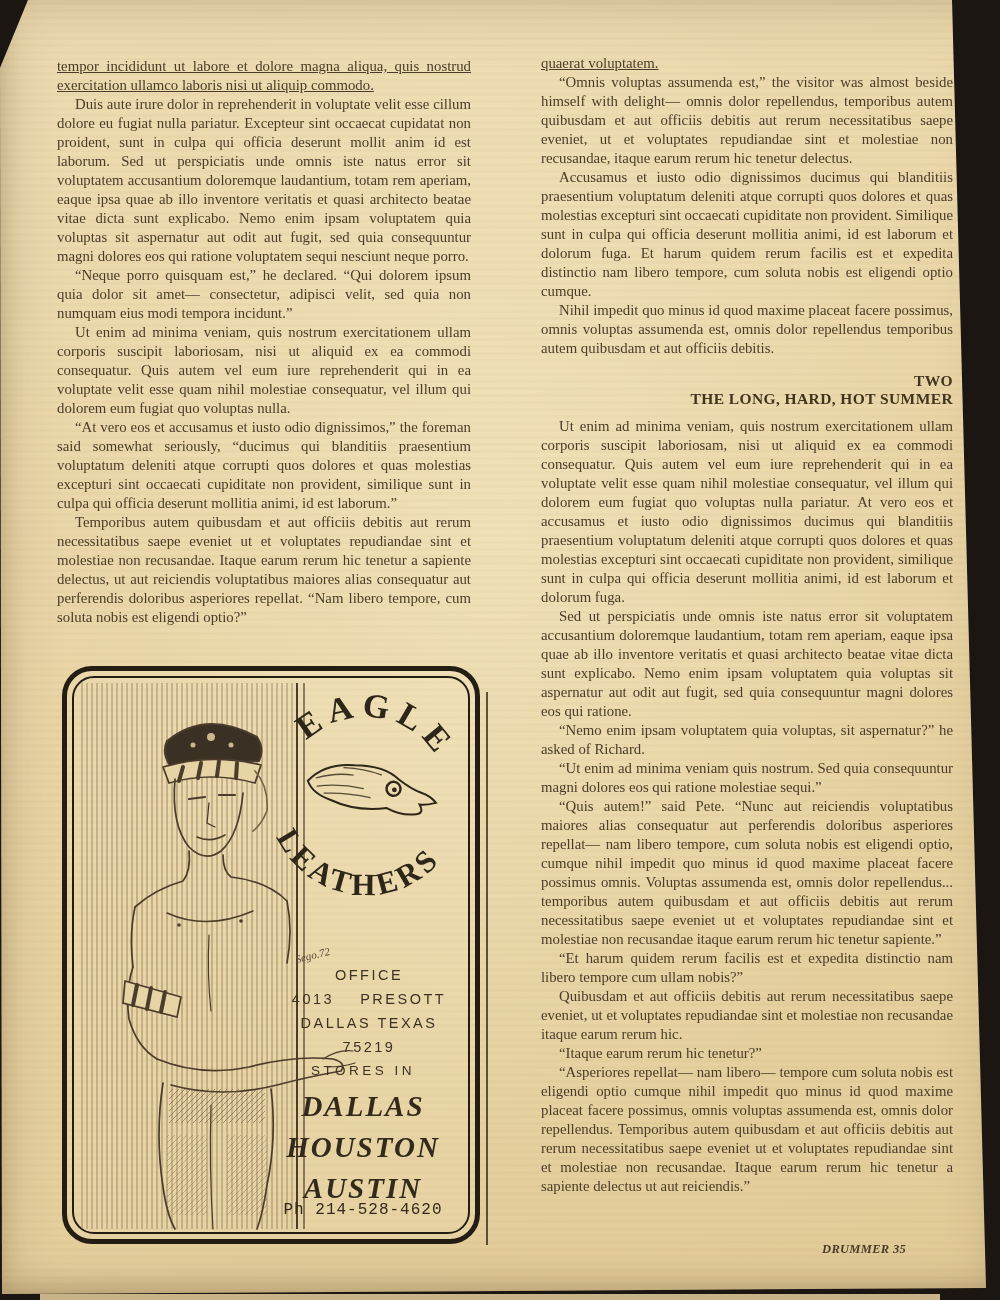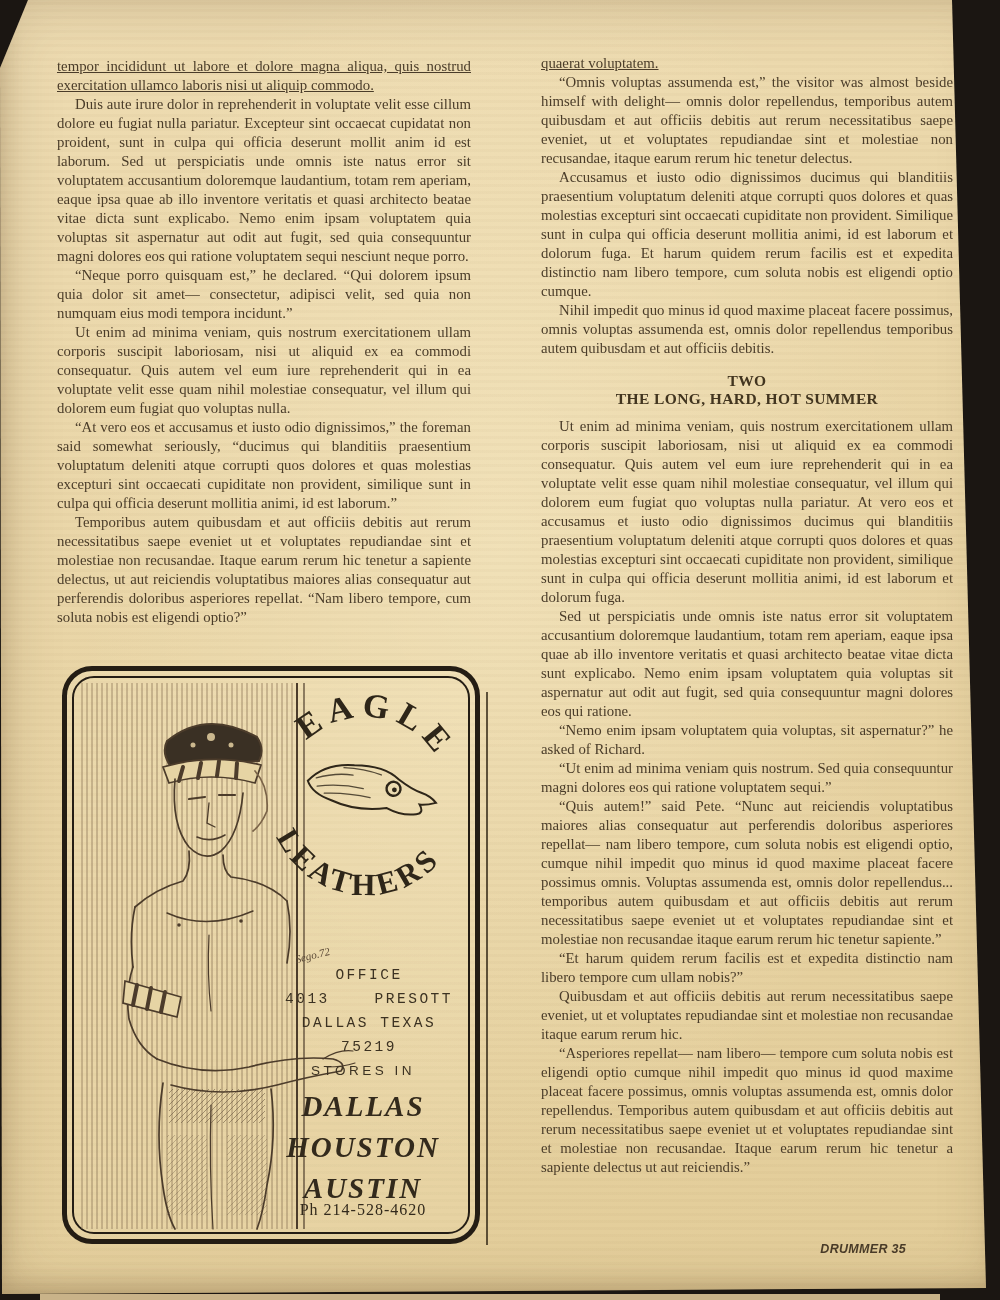--- a/index.html
+++ b/index.html
@@ -36,7 +36,7 @@
   .col-left{left:57px;top:57px;width:414px;height:597px;}
   .col-right{left:493px;top:54px;width:412px;height:1185px;margin-left:48px;}
   .chapter-heading{
-    text-align:center;font-weight:bold;color:#42351f;
+    text-align:right;font-weight:bold;color:#42351f;
     margin:14px 0 9px 0;letter-spacing:.4px;
   }
   .chapter-heading .ch-num{font-size:15.5px;line-height:18px;}

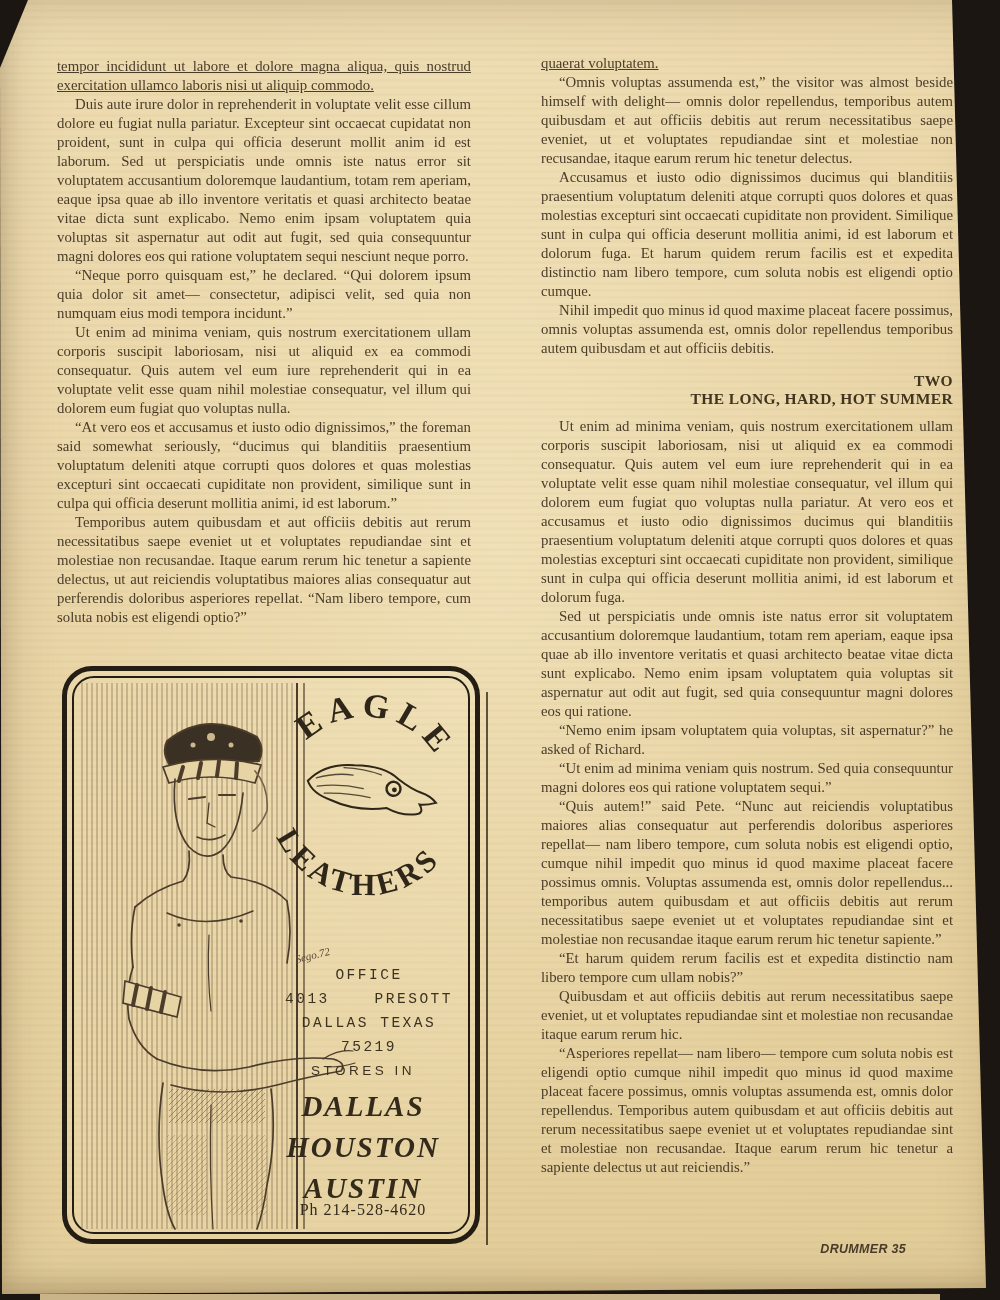--- a/index.html
+++ b/index.html
@@ -125,7 +125,7 @@
     <p>Ut enim ad minima veniam, quis nostrum exercitationem ullam corporis suscipit laboriosam, nisi ut aliquid ex ea commodi consequatur. Quis autem vel eum iure reprehenderit qui in ea voluptate velit esse quam nihil molestiae consequatur, vel illum qui dolorem eum fugiat quo voluptas nulla pariatur. At vero eos et accusamus et iusto odio dignissimos ducimus qui blanditiis praesentium voluptatum deleniti atque corrupti quos dolores et quas molestias excepturi sint occaecati cupiditate non provident, similique sunt in culpa qui officia deserunt mollitia animi, id est laborum et dolorum fuga.</p>
     <p>Sed ut perspiciatis unde omnis iste natus error sit voluptatem accusantium doloremque laudantium, totam rem aperiam, eaque ipsa quae ab illo inventore veritatis et quasi architecto beatae vitae dicta sunt explicabo. Nemo enim ipsam voluptatem quia voluptas sit aspernatur aut odit aut fugit, sed quia consequuntur magni dolores eos qui ratione.</p>
     <p>“Nemo enim ipsam voluptatem quia voluptas, sit aspernatur?” he asked of Richard.</p>
-    <p>“Ut enim ad minima veniam quis nostrum. Sed quia consequuntur magni dolores eos qui ratione voluptatem sequi.”</p>
+    <p>“Ut enim ad minima veniam quis nostrum. Sed quia consequuntur magni dolores eos qui ratione molestiae sequi.”</p>
     <p>“Quis autem!” said Pete. “Nunc aut reiciendis voluptatibus maiores alias consequatur aut perferendis doloribus asperiores repellat— nam libero tempore, cum soluta nobis est eligendi optio, cumque nihil impedit quo minus id quod maxime placeat facere possimus omnis. Voluptas assumenda est, omnis dolor repellendus... temporibus autem quibusdam et aut officiis debitis aut rerum necessitatibus saepe eveniet ut et voluptates repudiandae sint et molestiae non recusandae itaque earum rerum hic tenetur sapiente.”</p>
     <p>“Et harum quidem rerum facilis est et expedita distinctio nam libero tempore cum ullam nobis?”</p>
     <p>Quibusdam et aut officiis debitis aut rerum necessitatibus saepe eveniet, ut et voluptates repudiandae sint et molestiae non recusandae itaque earum rerum hic.</p>

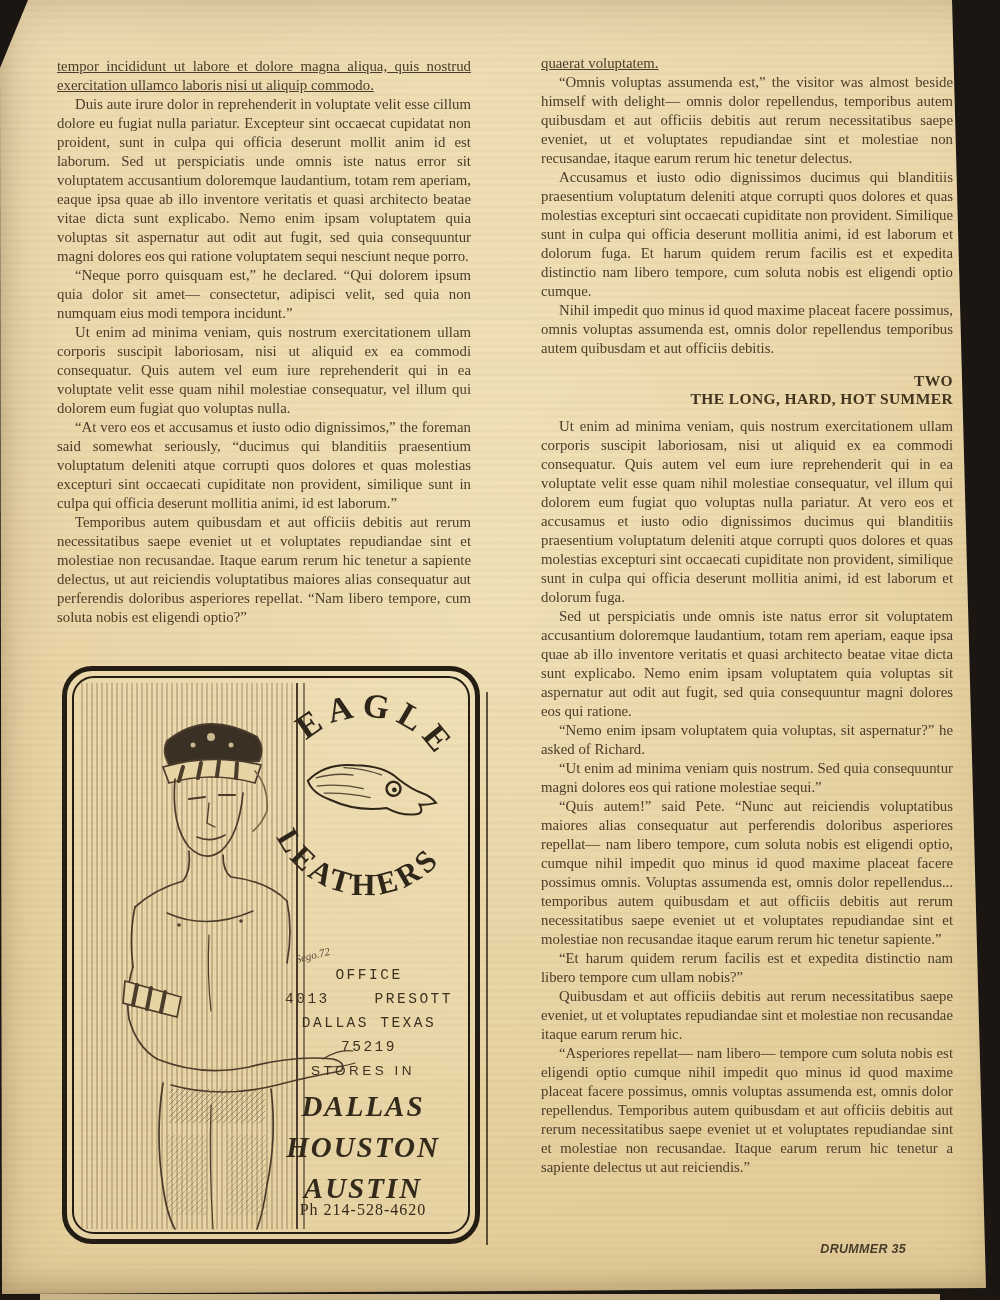--- a/index.html
+++ b/index.html
@@ -66,7 +66,7 @@
   .ad-logo{position:absolute;left:186px;top:22px;transform:rotate(8deg);}
   .ad-office{
     position:absolute;left:196px;top:292px;width:212px;text-align:center;
-    font-family:Liberation Mono, monospace;color:#3c3222;
+    font-family:Liberation Sans, sans-serif;color:#3c3222;
     font-size:14.5px;line-height:24px;letter-spacing:2.5px;white-space:pre-wrap;
   }
   .ad-stores{

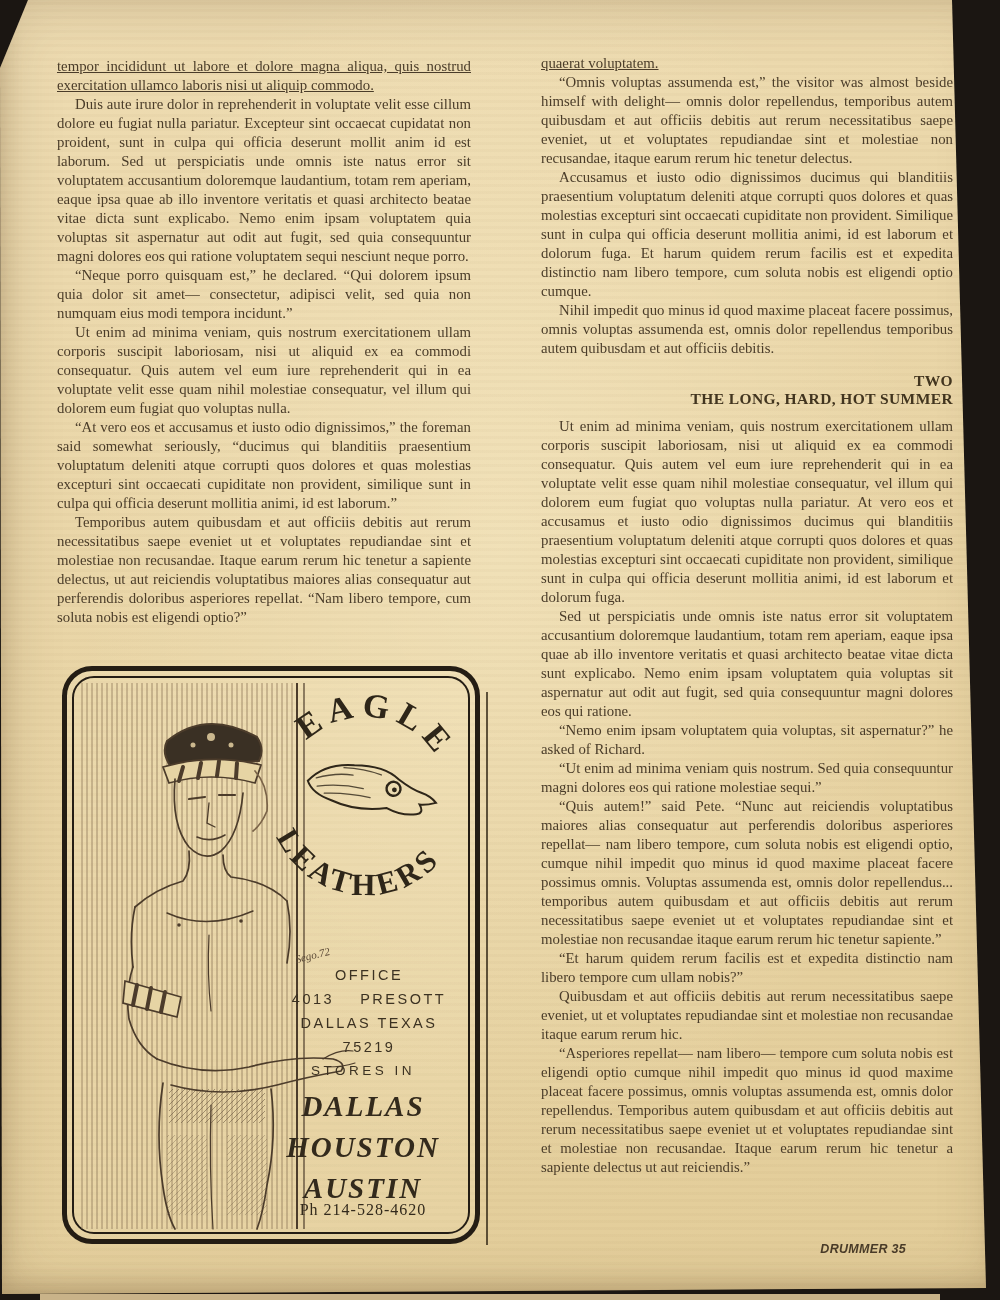--- a/index.html
+++ b/index.html
@@ -129,6 +129,7 @@
     <p>“Quis autem!” said Pete. “Nunc aut reiciendis voluptatibus maiores alias consequatur aut perferendis doloribus asperiores repellat— nam libero tempore, cum soluta nobis est eligendi optio, cumque nihil impedit quo minus id quod maxime placeat facere possimus omnis. Voluptas assumenda est, omnis dolor repellendus... temporibus autem quibusdam et aut officiis debitis aut rerum necessitatibus saepe eveniet ut et voluptates repudiandae sint et molestiae non recusandae itaque earum rerum hic tenetur sapiente.”</p>
     <p>“Et harum quidem rerum facilis est et expedita distinctio nam libero tempore cum ullam nobis?”</p>
     <p>Quibusdam et aut officiis debitis aut rerum necessitatibus saepe eveniet, ut et voluptates repudiandae sint et molestiae non recusandae itaque earum rerum hic.</p>
+    <p>“Itaque earum rerum hic tenetur?”</p>
     <p>“Asperiores repellat— nam libero— tempore cum soluta nobis est eligendi optio cumque nihil impedit quo minus id quod maxime placeat facere possimus, omnis voluptas assumenda est, omnis dolor repellendus. Temporibus autem quibusdam et aut officiis debitis aut rerum necessitatibus saepe eveniet ut et voluptates repudiandae sint et molestiae non recusandae. Itaque earum rerum hic tenetur a sapiente delectus ut aut reiciendis.”</p>
 
   </section>

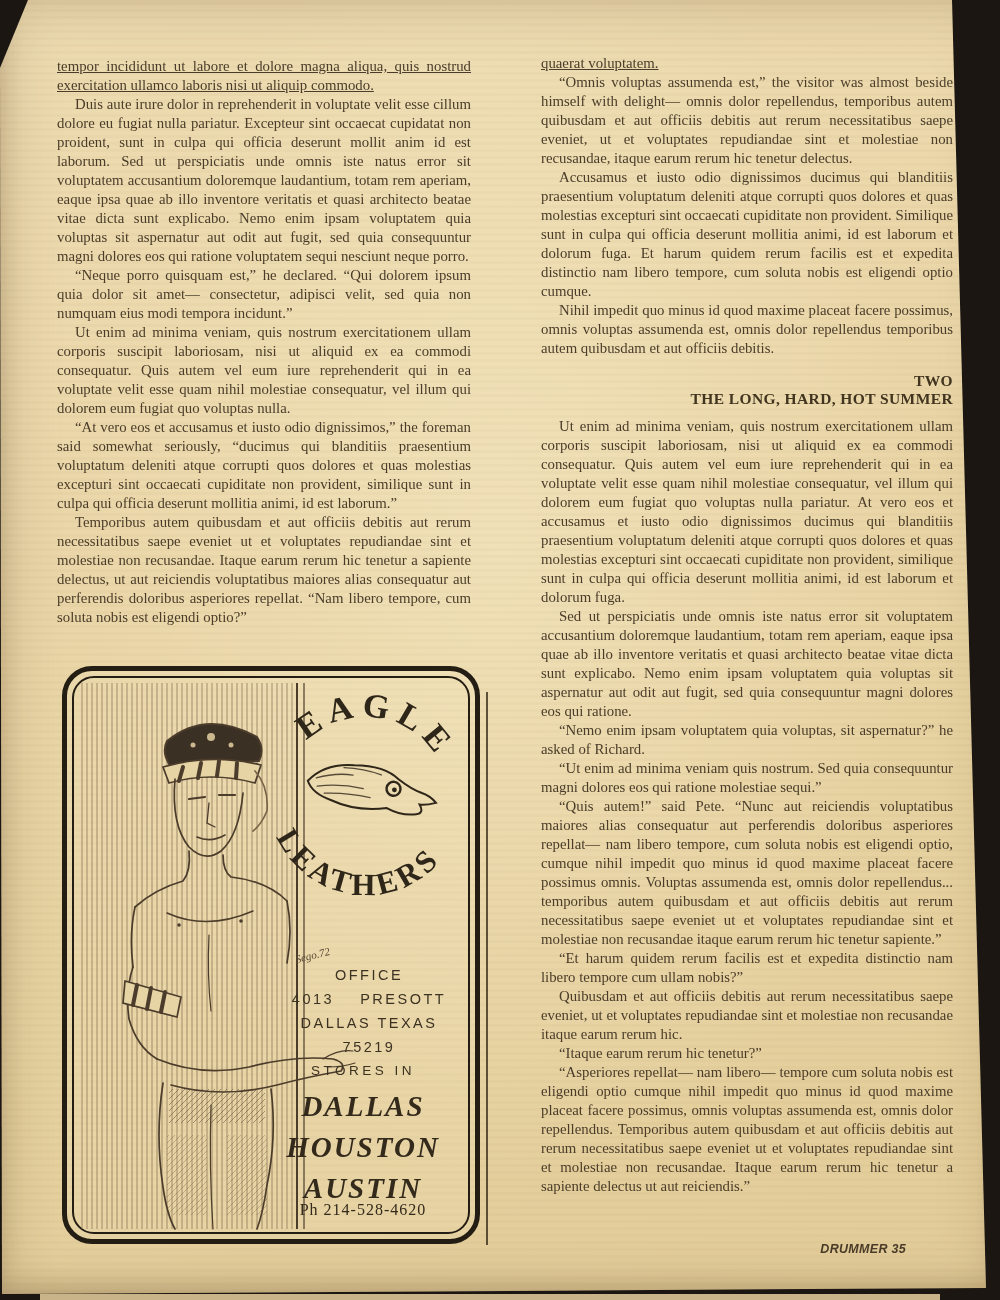--- a/index.html
+++ b/index.html
@@ -82,7 +82,7 @@
   }
   .ad-phone{
     position:absolute;left:176px;top:530px;width:240px;text-align:center;
-    font-family:Liberation Serif, serif;font-size:16px;color:#332a1c;
+    font-family:Liberation Mono, monospace;font-size:16px;color:#332a1c;
     letter-spacing:1px;
   }
   .ad-signature{

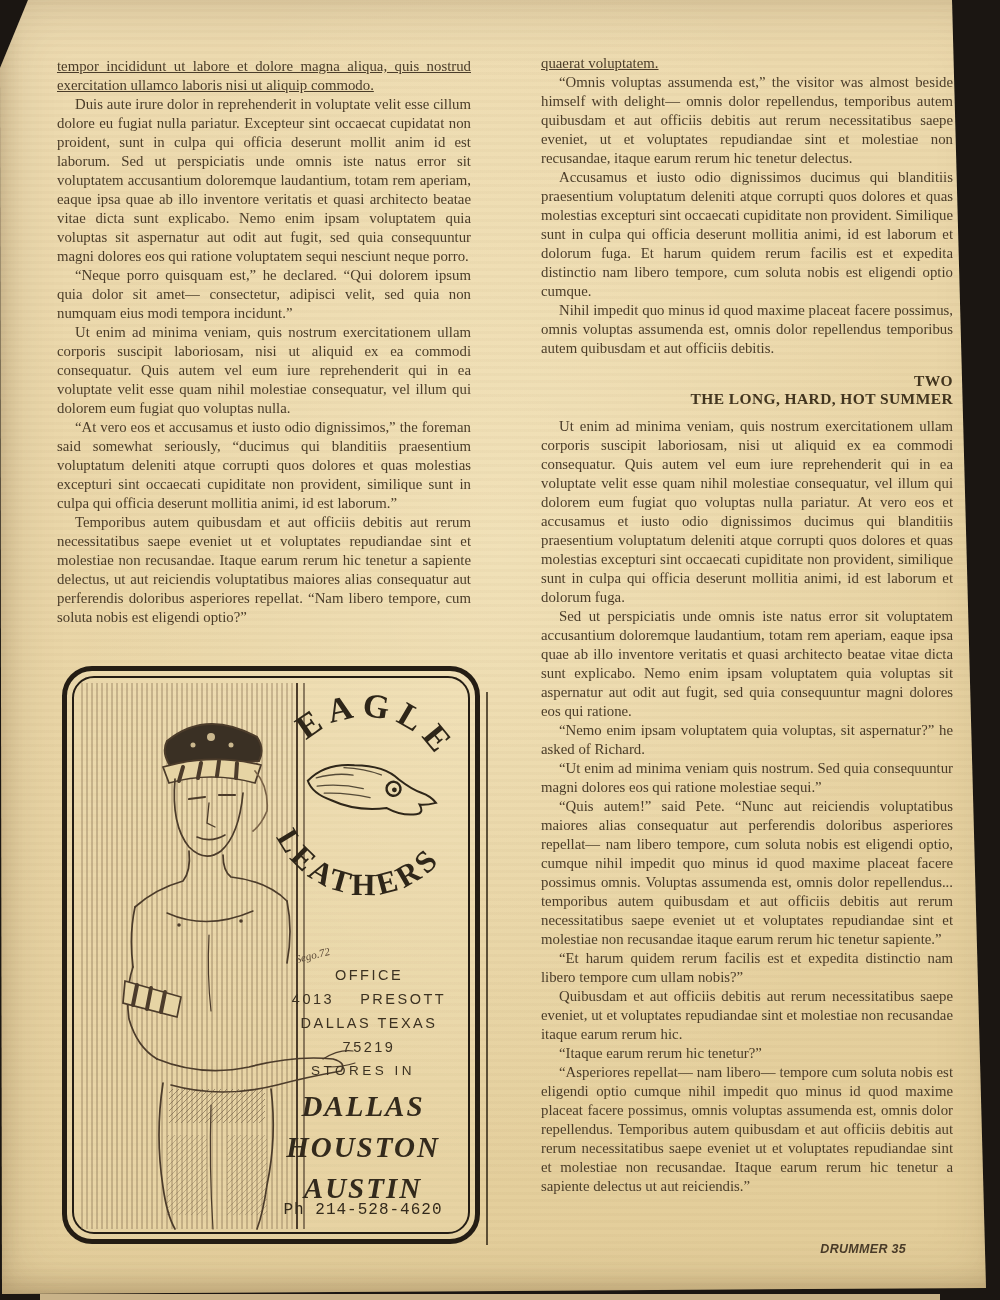--- a/index.html
+++ b/index.html
@@ -49,7 +49,7 @@
   
   .footer{
     position:absolute;left:640px;top:1242px;width:266px;
-    text-align:right;font-family:Liberation Sans, sans-serif;
+    text-align:right;font-family:Liberation Serif, serif;
     font-style:italic;font-weight:bold;font-size:12.5px;color:#4a3c29;
     letter-spacing:.3px;
   }

